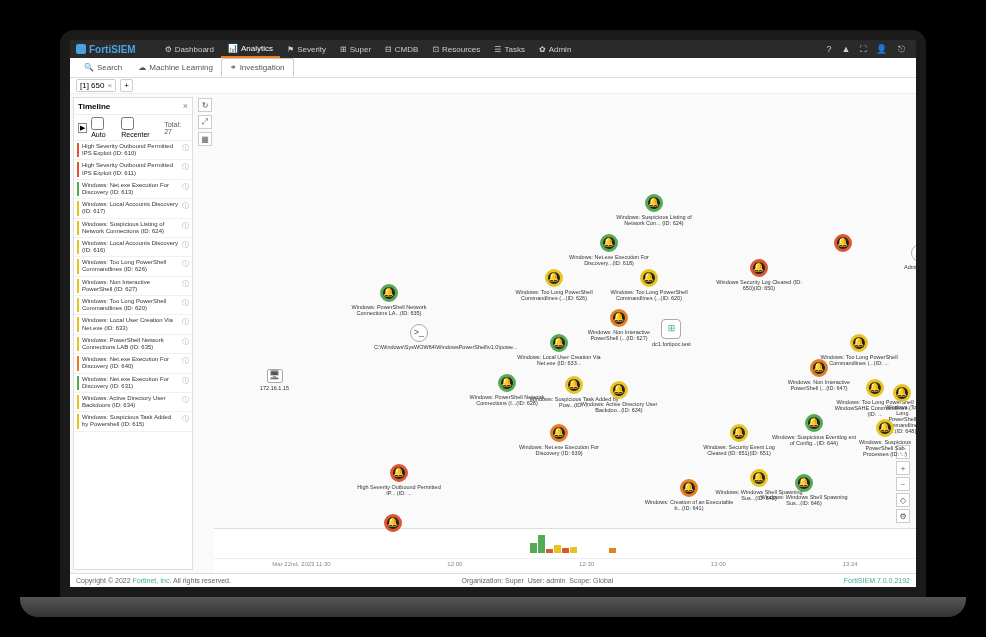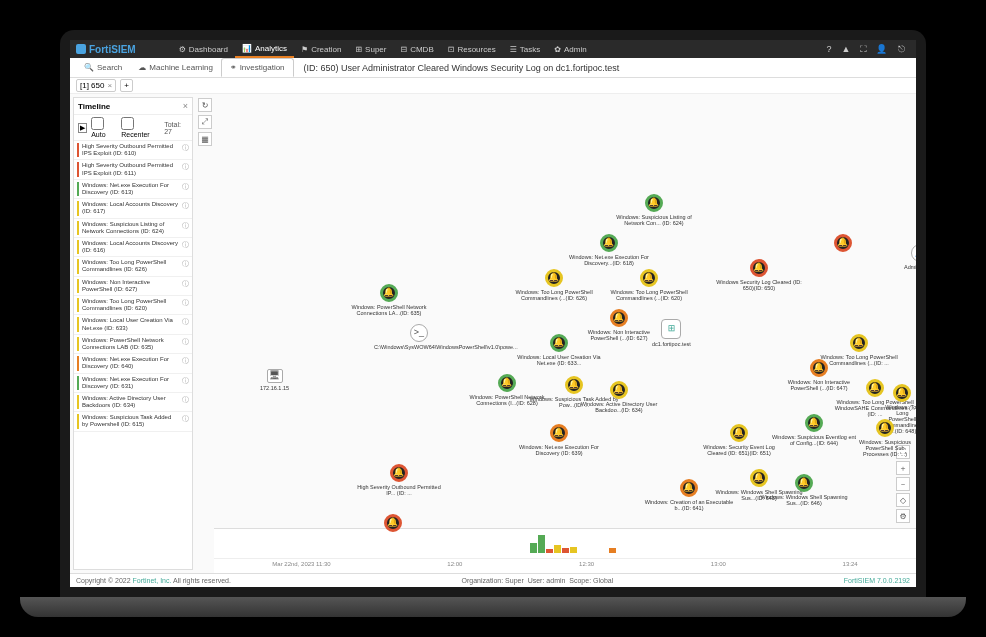--- a/index.html
+++ b/index.html
@@ -12,7 +12,7 @@
 
   
   .topnav { background: #2a2a2a; color: #fff; display: flex; align-items: center; height: 18px; padding: 0 6px; font-size: 8px; }
-  .brand { color: #4aa3e0; font-weight: bold; font-size: 10px; margin-right: 36px; display: flex; align-items: center; gap: 3px; }
+  .brand { color: #4aa3e0; font-weight: bold; font-size: 10px; margin-right: 22px; display: flex; align-items: center; gap: 3px; }
   .brand-icon { width: 10px; height: 10px; background: #4aa3e0; border-radius: 2px; }
   .nav-item { color: #ccc; padding: 0 7px; display: flex; align-items: center; gap: 3px; cursor: pointer; height: 100%; }
   .nav-item.active { border-bottom: 2px solid #e67e22; color: #fff; }

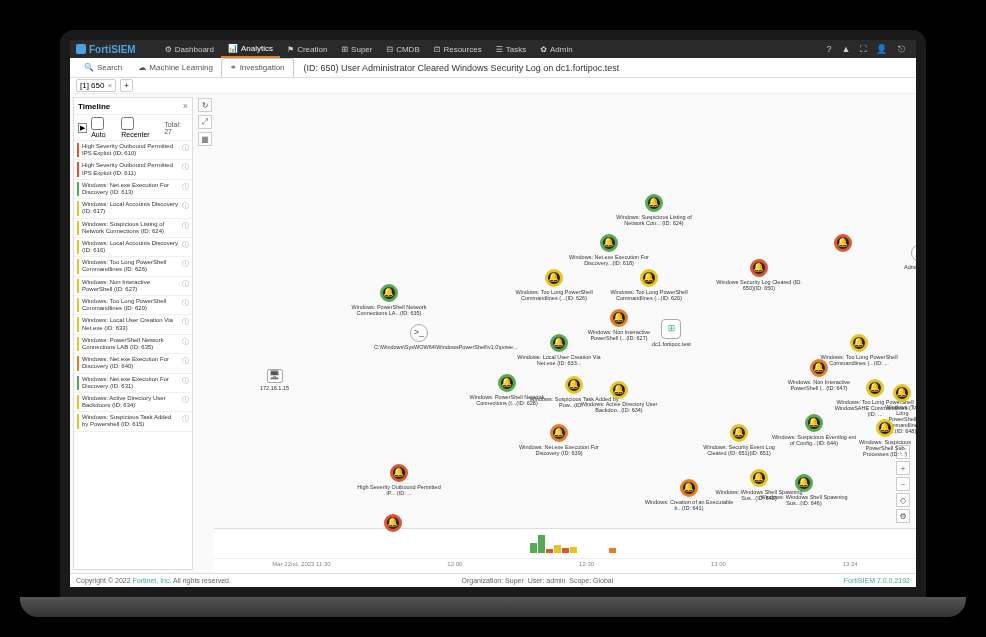--- a/index.html
+++ b/index.html
@@ -113,7 +113,7 @@
         </div>
       <div class="nav-item">
           <span>⚑</span>
-          <span>Creation</span>
+          <span>Severity</span>
         </div>
       <div class="nav-item">
           <span>⊞</span>

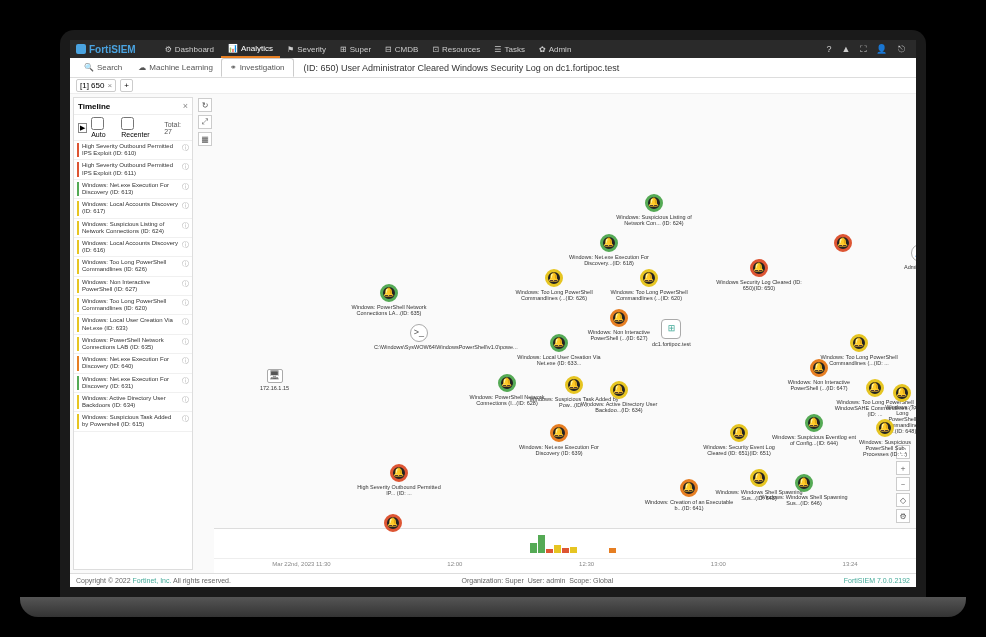--- a/index.html
+++ b/index.html
@@ -156,7 +156,6 @@
           <span>⚭</span>
           <span>Investigation</span>
         </div>
-      <div class="page-title">(ID: 650) User Administrator Cleared Windows Security Log on dc1.fortipoc.test</div>
     </div>
 
     <div class="crumbs">

